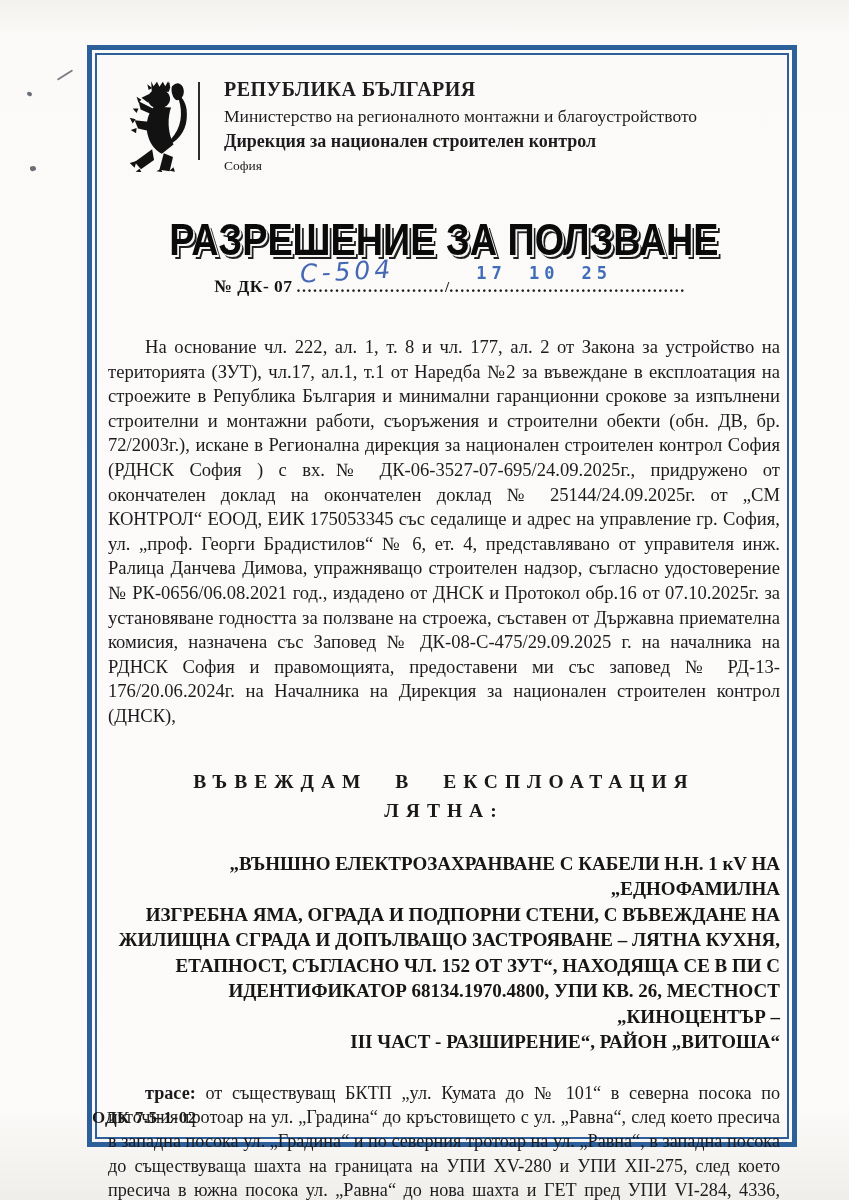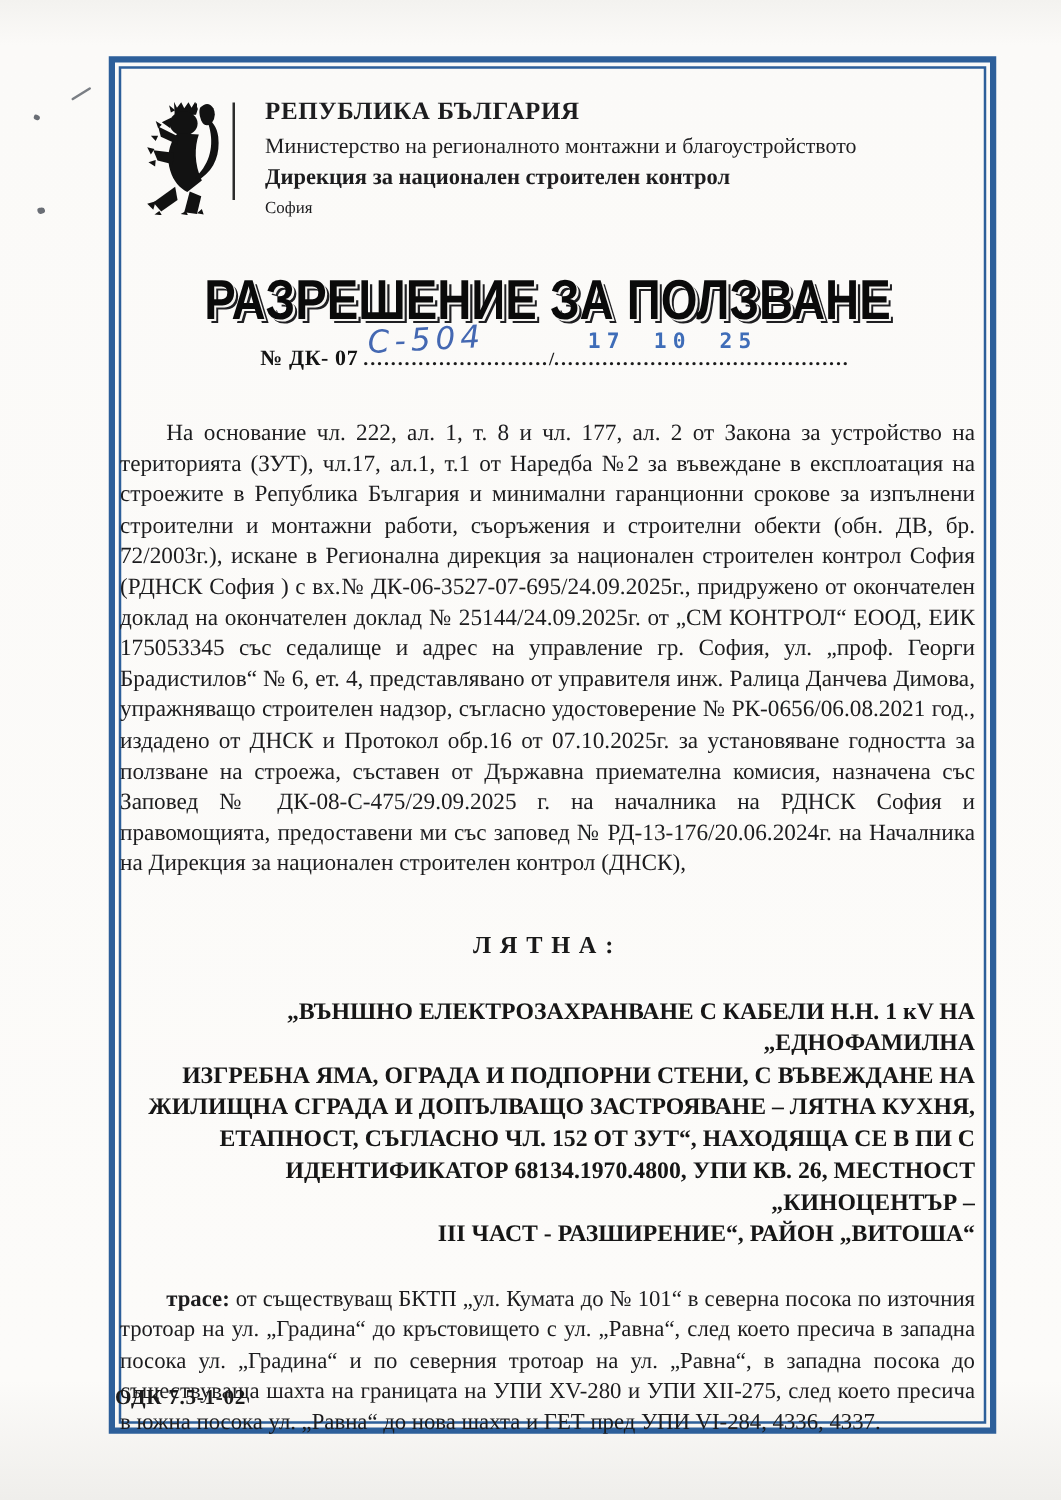--- a/index.html
+++ b/index.html
@@ -26,7 +26,7 @@
     border:5px solid #2d5f9a;box-sizing:border-box;background:transparent;
   }
   .frame-inner{position:absolute;inset:3px;border:2px solid #2d5f9a;pointer-events:none;}
-  .content{position:absolute;inset:0;padding:26px 12px 0 4px;box-sizing:border-box;border-radius:31px;}
+  .content{position:absolute;inset:0;padding:26px 12px 0 16px;box-sizing:border-box;border-radius:31px;}
 
   
   .header{display:flex;align-items:flex-start;padding-left:14px;}

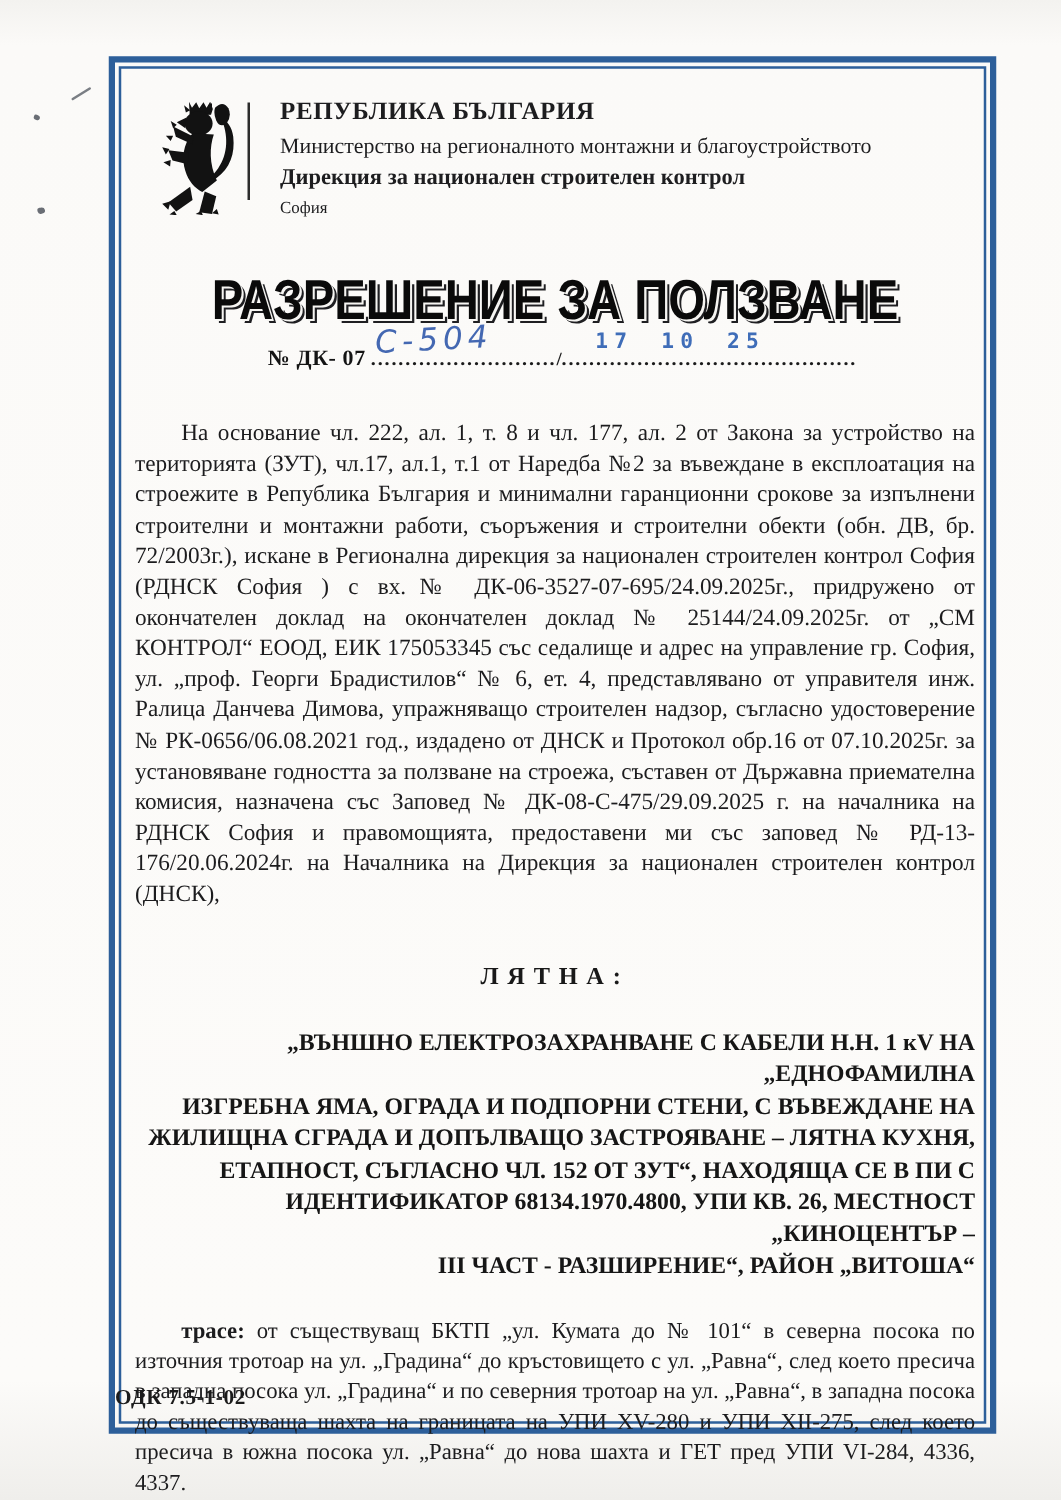--- a/index.html
+++ b/index.html
@@ -160,6 +160,7 @@
       <p class="legal">На основание чл. 222, ал. 1, т. 8 и чл. 177, ал. 2 от Закона за устройство на територията (ЗУТ), чл.17, ал.1, т.1 от Наредба №2 за въвеждане в експлоатация на строежите в Република България и минимални гаранционни срокове за изпълнени строителни и монтажни работи, съоръжения и строителни обекти (обн. ДВ, бр. 72/2003г.), искане в Регионална дирекция за национален строителен контрол София (РДНСК  София ) с вх.№ ДК-06-3527-07-695/24.09.2025г., придружено от окончателен доклад на окончателен доклад № 25144/24.09.2025г. от „СМ КОНТРОЛ“ ЕООД, ЕИК  175053345 със седалище и адрес на управление  гр. София, ул. „проф. Георги Брадистилов“ № 6, ет. 4, представлявано от управителя инж. Ралица Данчева Димова, упражняващо строителен надзор, съгласно удостоверение № РК-0656/06.08.2021 год., издадено от ДНСК и Протокол обр.16 от 07.10.2025г. за установяване годността за ползване на строежа, съставен от Държавна приемателна комисия, назначена със Заповед № ДК-08-С-475/29.09.2025 г. на началника на РДНСК София и правомощията, предоставени ми със заповед № РД-13-176/20.06.2024г. на Началника на Дирекция за национален строителен контрол (ДНСК),</p>
 
       <div class="decl">
+        <div>ВЪВЕЖДАМ В ЕКСПЛОАТАЦИЯ</div>
         <div>ЛЯТНА:</div>
       </div>
 

